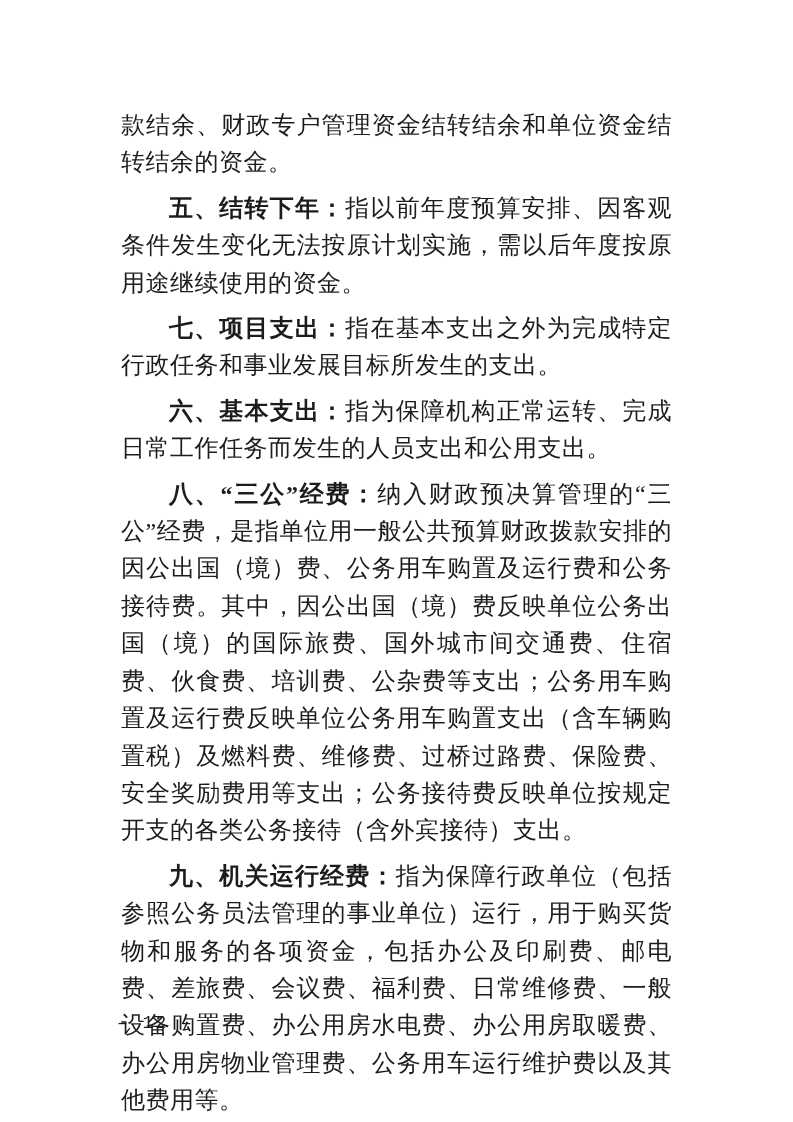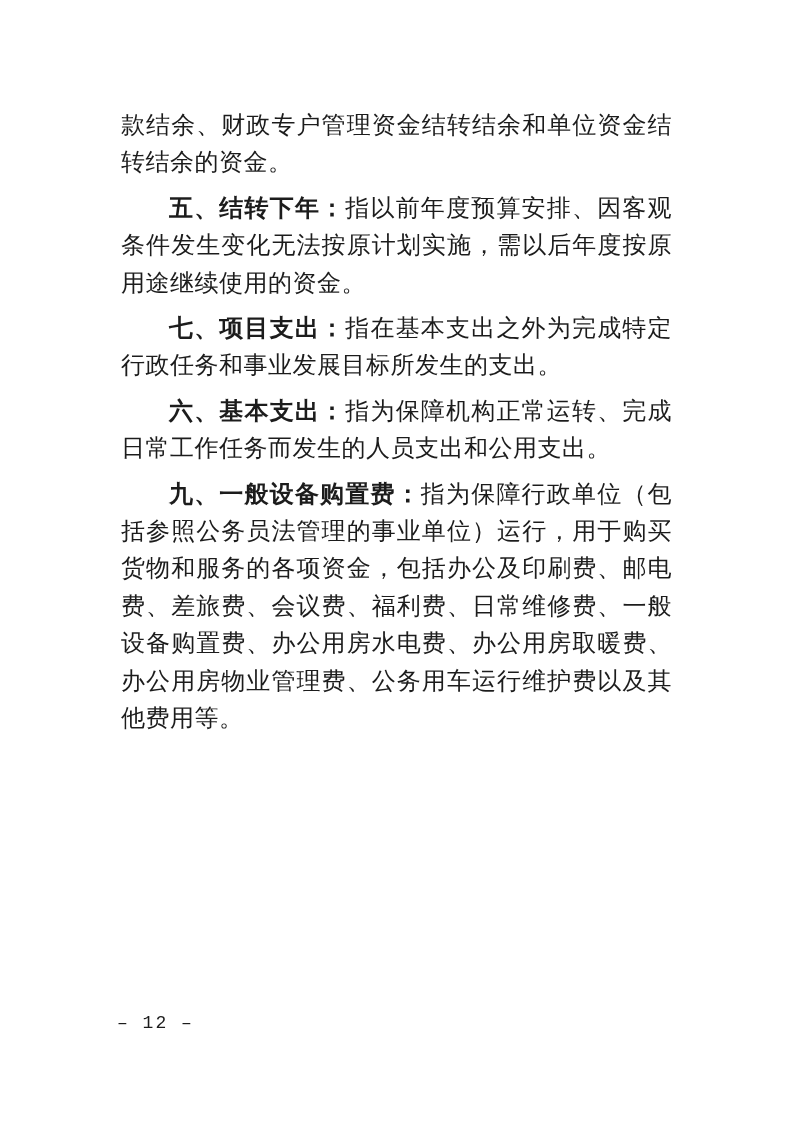--- a/index.html
+++ b/index.html
@@ -68,6 +68,9 @@
     <strong class="term">六、基本支出：</strong><span>指为保障机构正常运转、完成日常工作任务而发生的人员支出和公用支出。</span>
   </p>
 
+  <p class="para indent">
+    <strong class="term">八、“三公”经费：</strong><span>纳入财政预决算管理的“三公”经费，是指单位用一般公共预算财政拨款安排的因公出国（境）费、公务用车购置及运行费和公务接待费。其中，因公出国（境）费反映单位公务出国（境）的国际旅费、国外城市间交通费、住宿费、伙食费、培训费、公杂费等支出；公务用车购置及运行费反映单位公务用车购置支出（含车辆购置税）及燃料费、维修费、过桥过路费、保险费、安全奖励费用等支出；公务接待费反映单位按规定开支的各类公务接待（含外宾接待）支出。</span>
+  </p>
 
   <p class="para indent">
     <strong class="term">九、一般设备购置费：</strong><span>指为保障行政单位（包括参照公务员法管理的事业单位）运行，用于购买货物和服务的各项资金，包括办公及印刷费、邮电费、差旅费、会议费、福利费、日常维修费、一般设备购置费、办公用房水电费、办公用房取暖费、办公用房物业管理费、公务用车运行维护费以及其他费用等。</span>

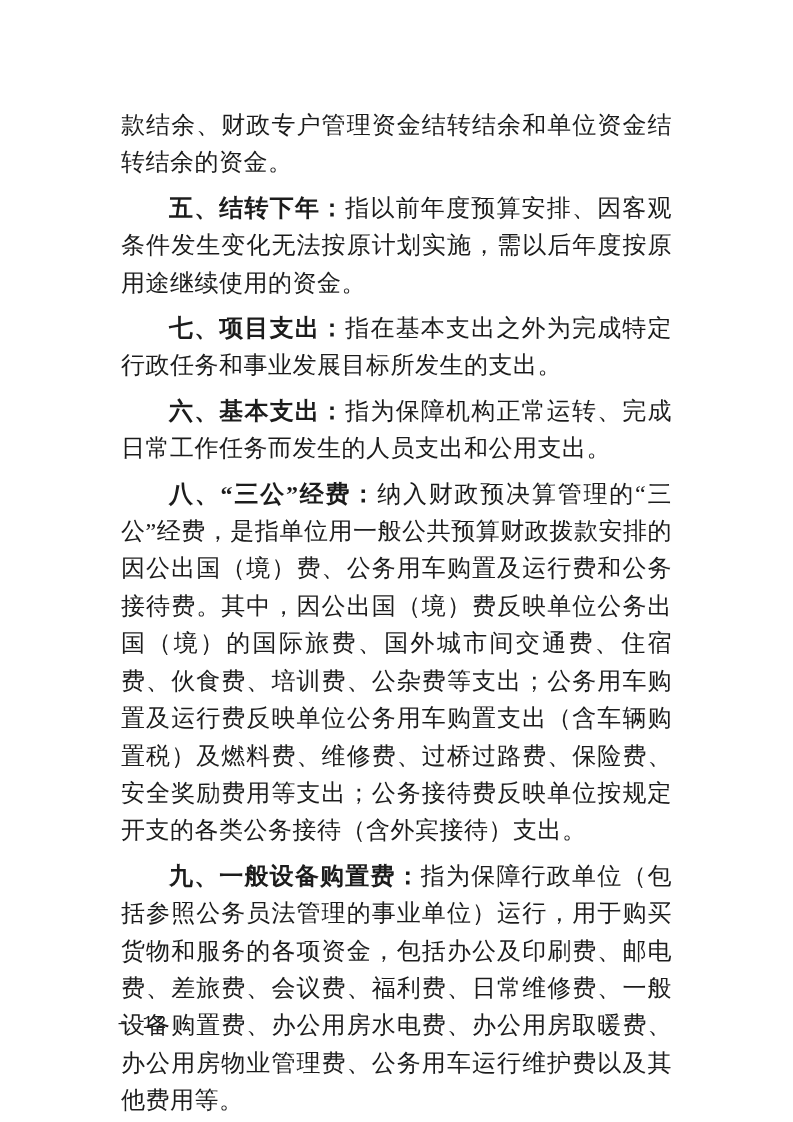--- a/index.html
+++ b/index.html
@@ -73,7 +73,7 @@
   </p>
 
   <p class="para indent">
-    <strong class="term">九、一般设备购置费：</strong><span>指为保障行政单位（包括参照公务员法管理的事业单位）运行，用于购买货物和服务的各项资金，包括办公及印刷费、邮电费、差旅费、会议费、福利费、日常维修费、一般设备购置费、办公用房水电费、办公用房取暖费、办公用房物业管理费、公务用车运行维护费以及其他费用等。</span>
+    <strong class="term">九、机关运行经费：</strong><span>指为保障行政单位（包括参照公务员法管理的事业单位）运行，用于购买货物和服务的各项资金，包括办公及印刷费、邮电费、差旅费、会议费、福利费、日常维修费、一般设备购置费、办公用房水电费、办公用房取暖费、办公用房物业管理费、公务用车运行维护费以及其他费用等。</span>
   </p>
 
 </main>

